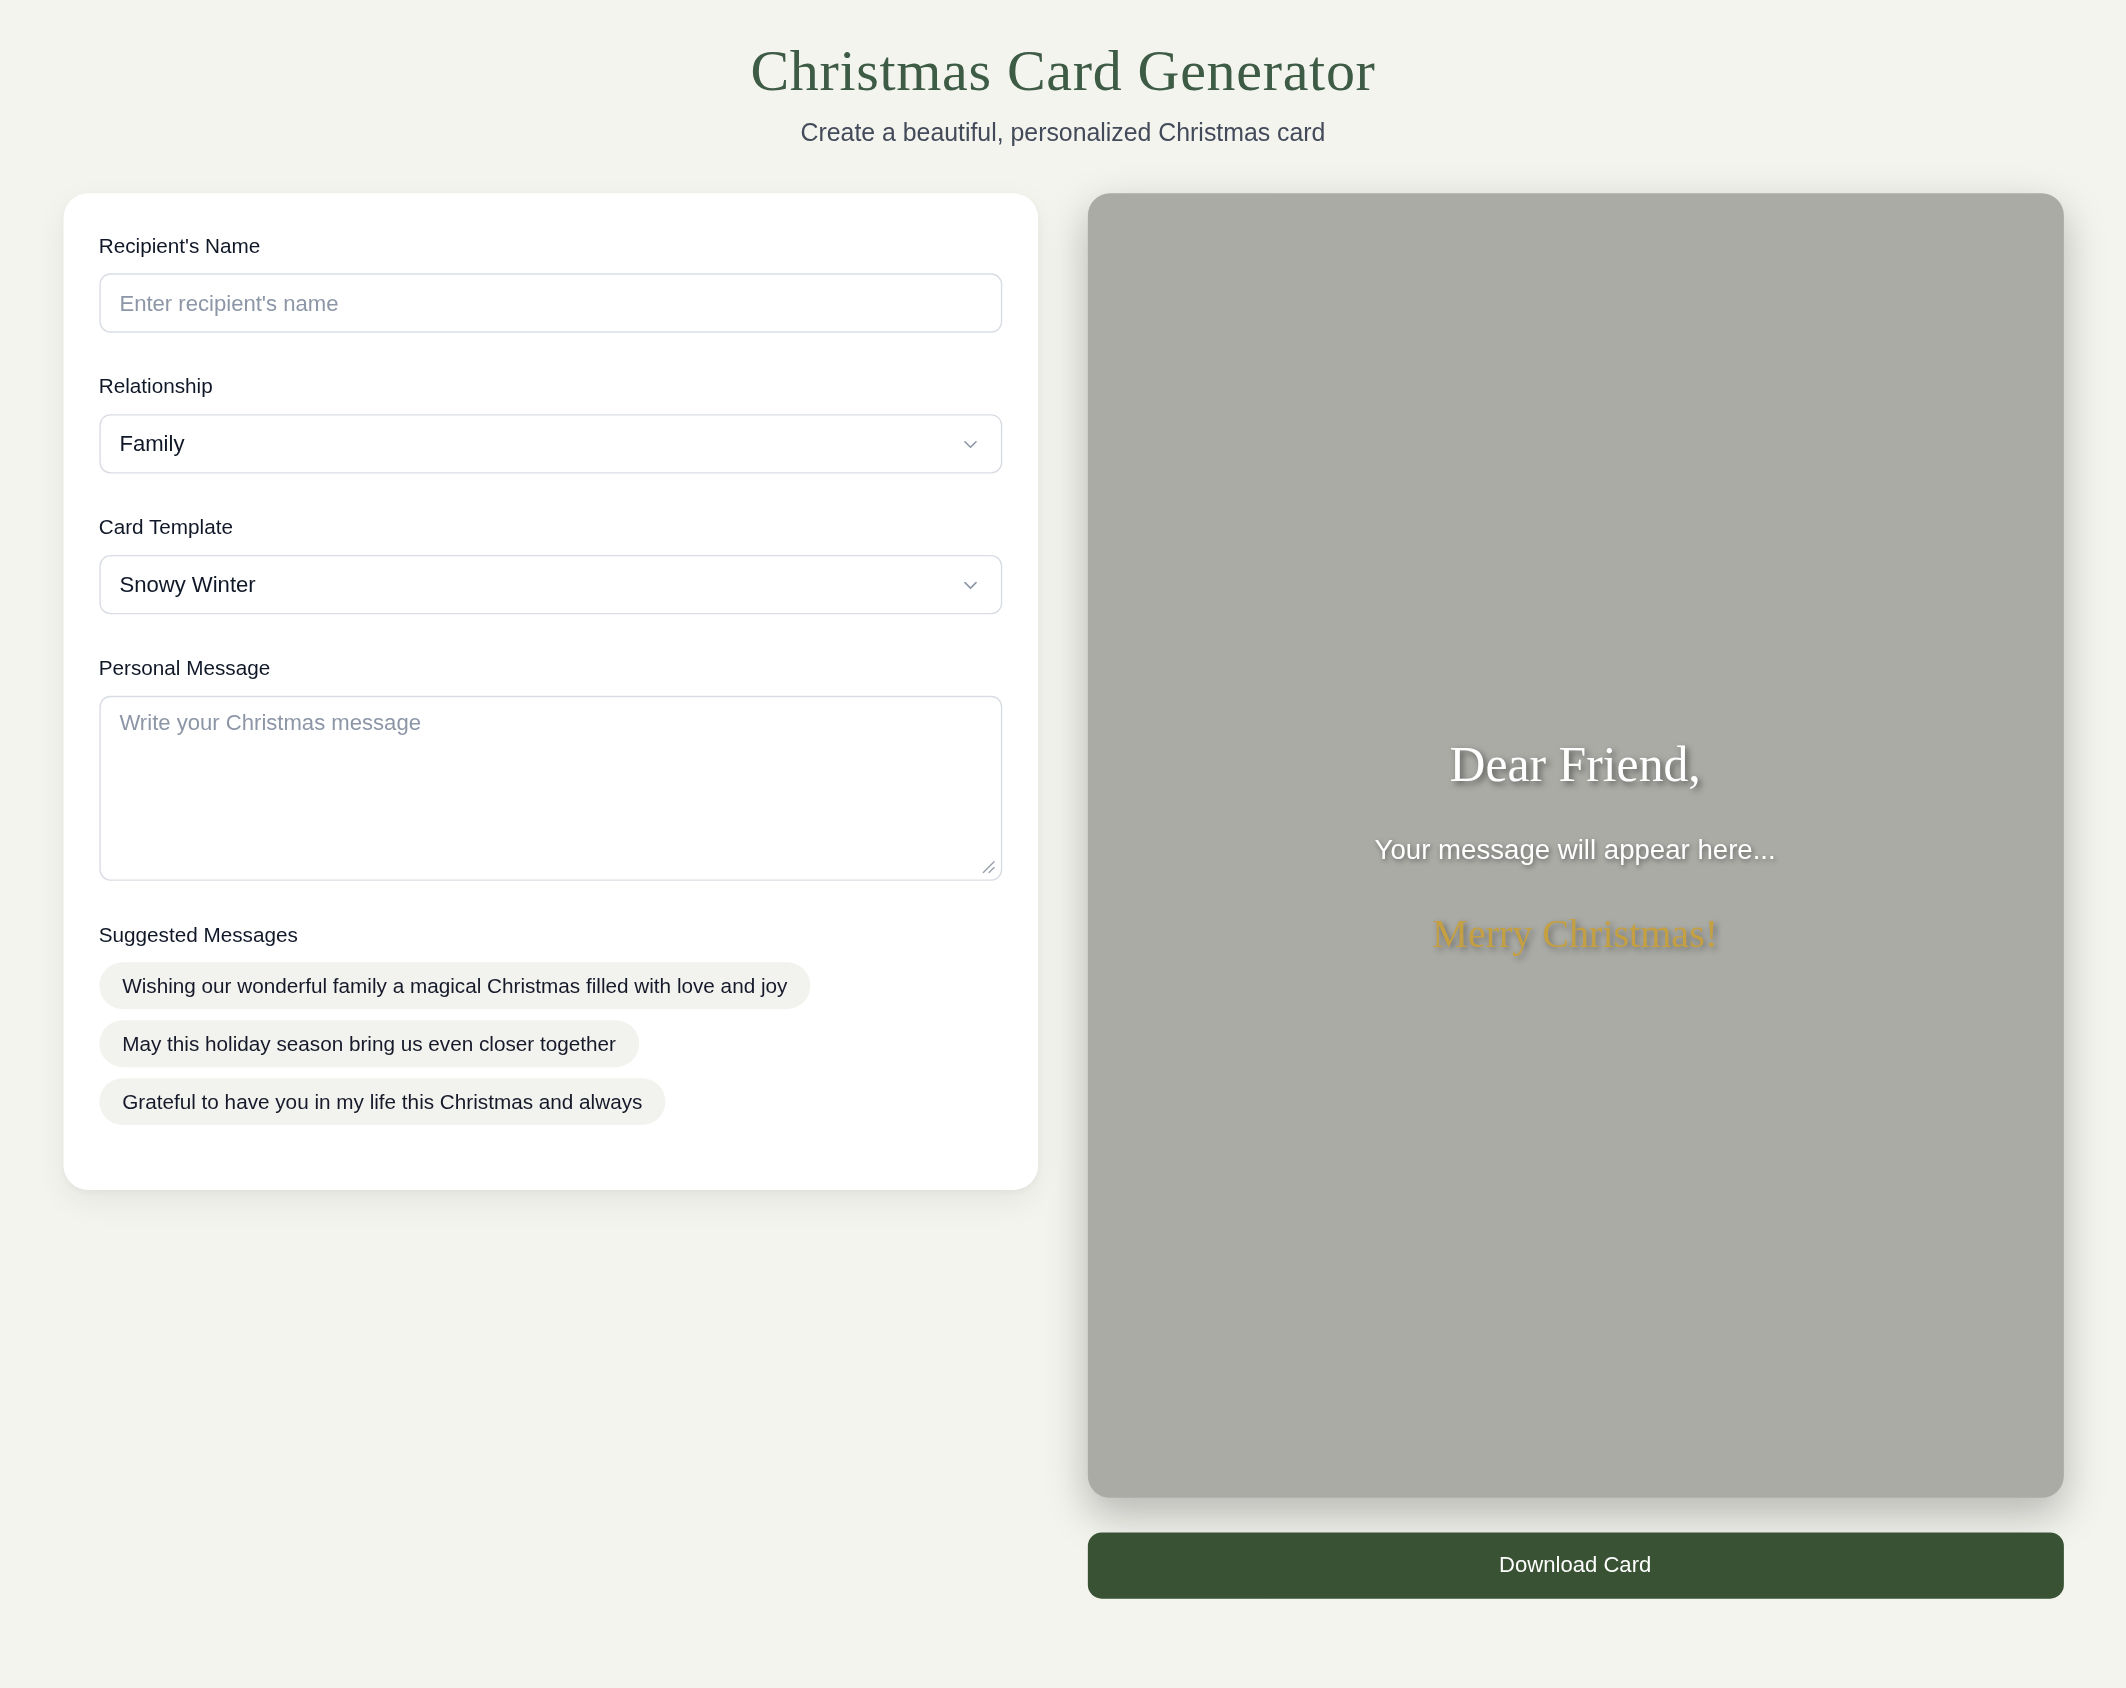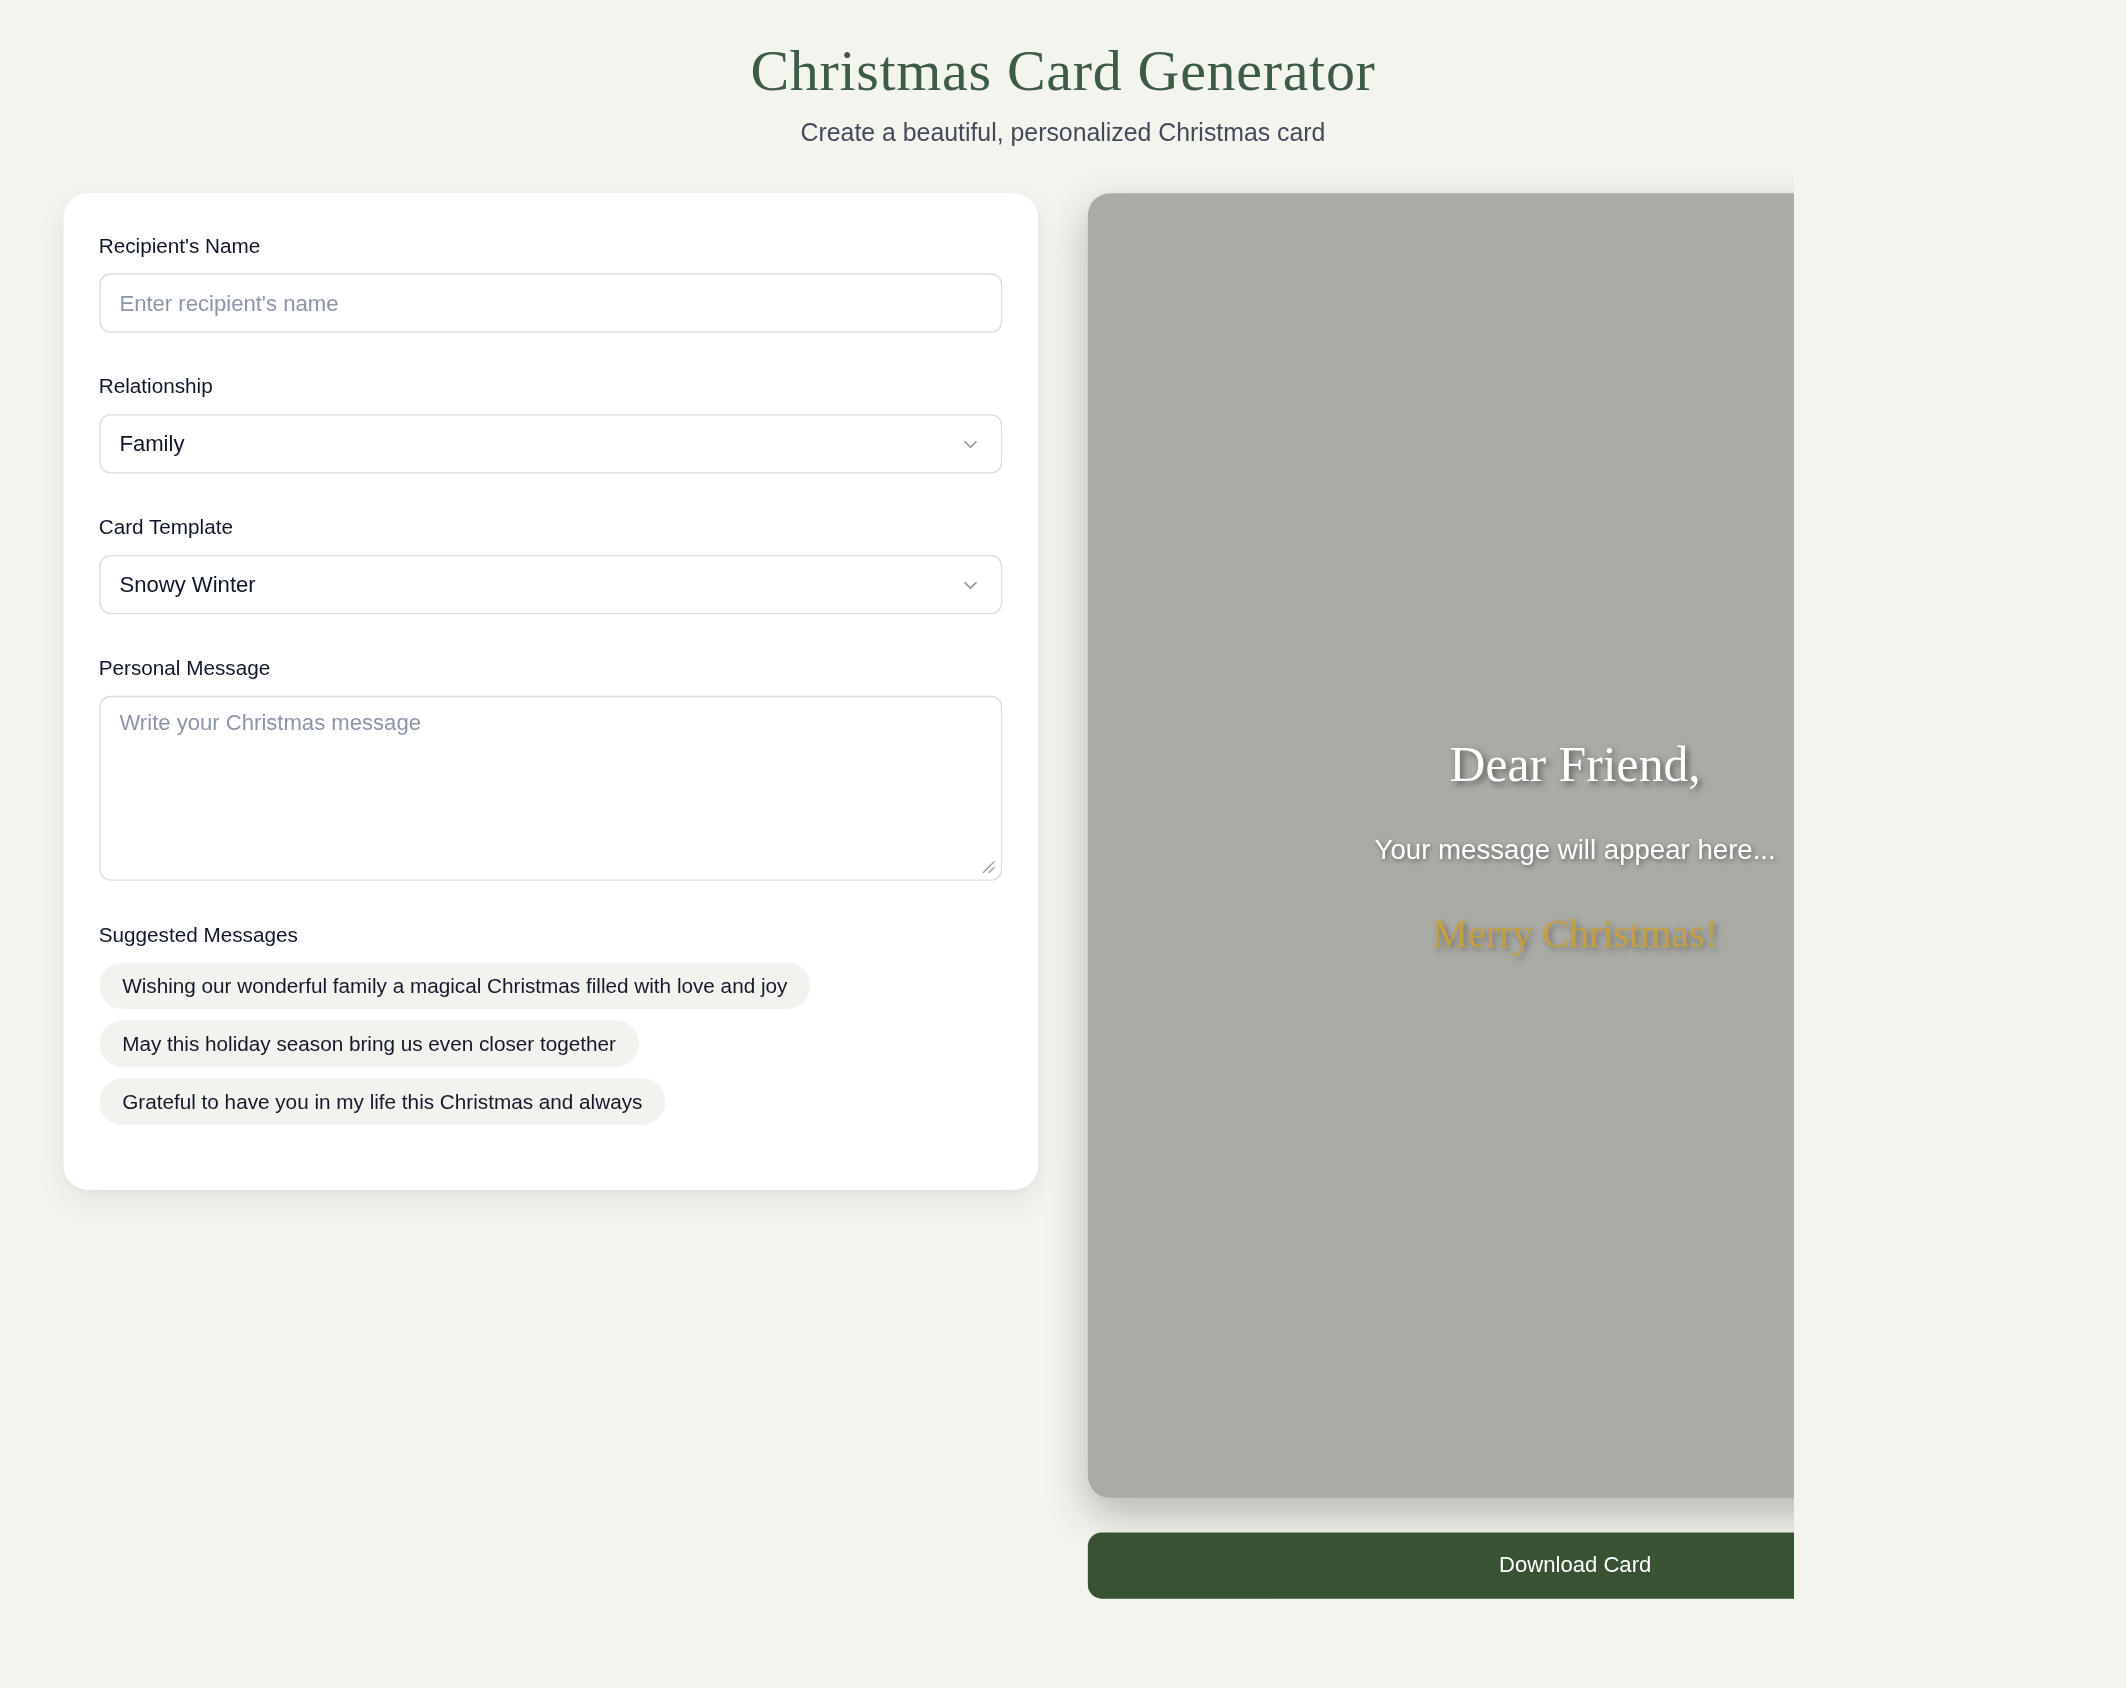--- a/index.html
+++ b/index.html
@@ -6,7 +6,7 @@
   * { box-sizing: border-box; }
 
   .viewport {
-    width: 1794px; height: 1688px; overflow: hidden; position: relative;
+    width: 2126px; height: 1688px; overflow: hidden; position: relative;
     background: var(--page-bg, #f3f4ee);
     font-family: "Liberation Sans", sans-serif;
   }

